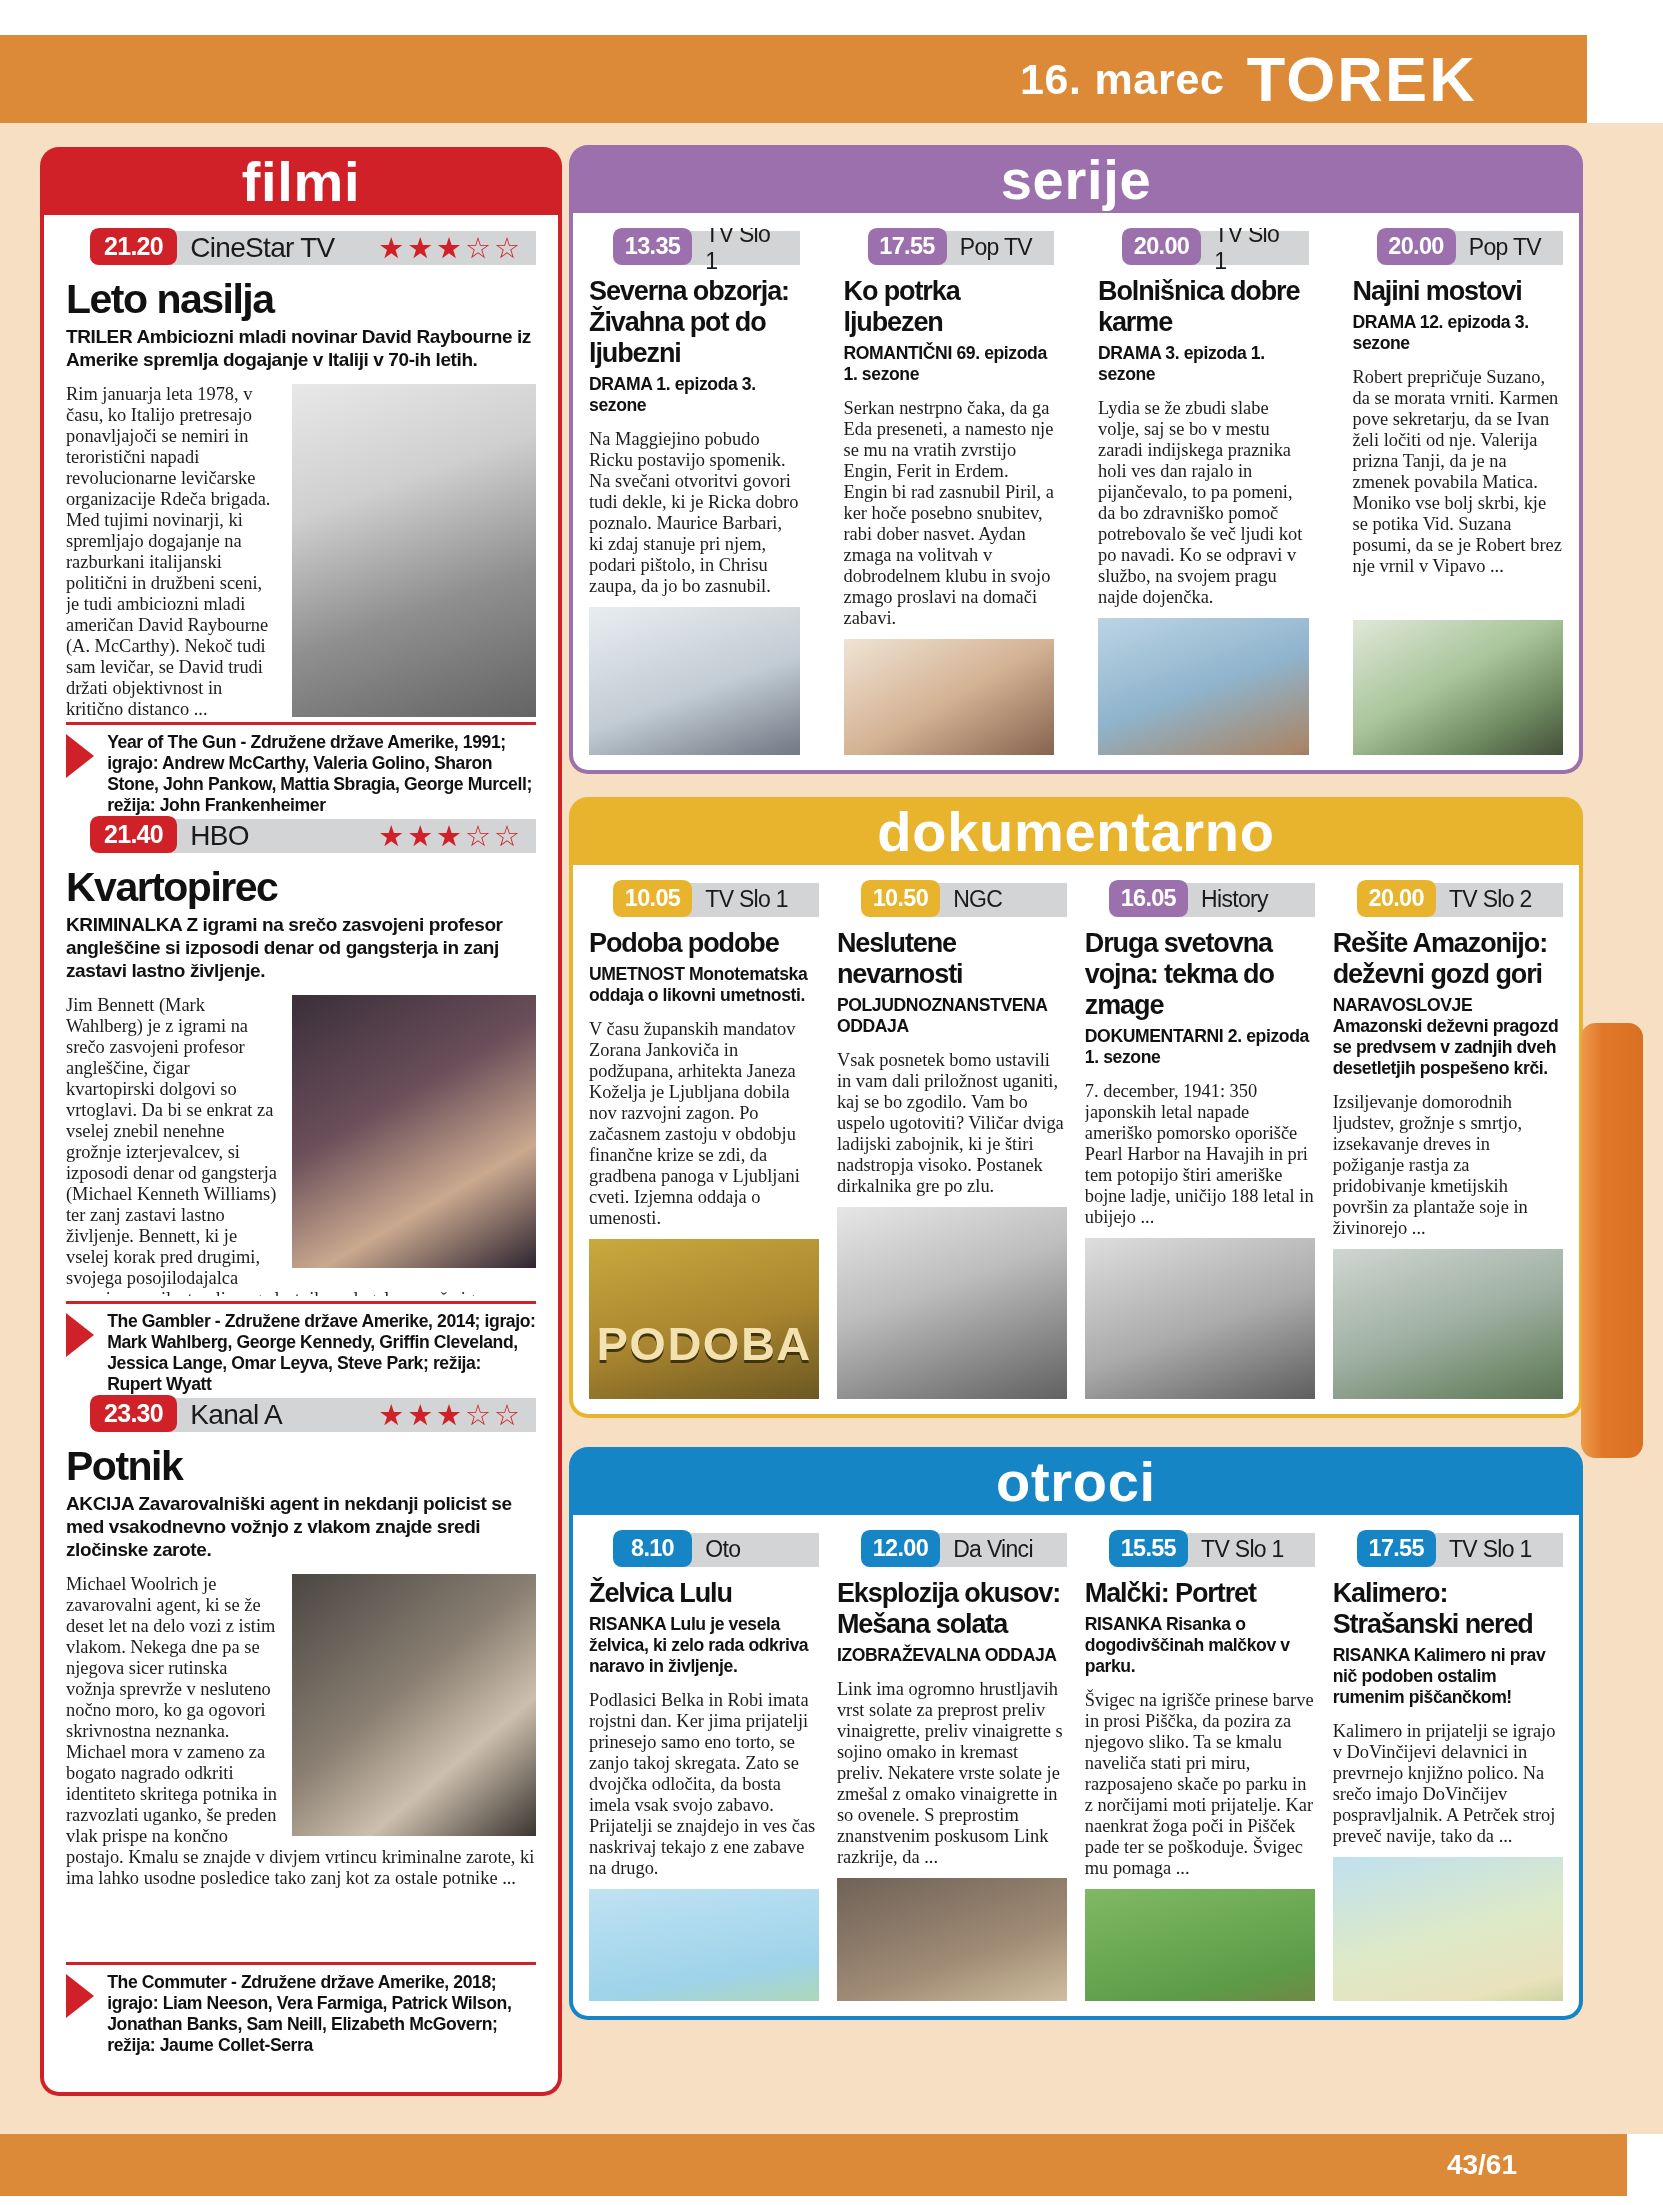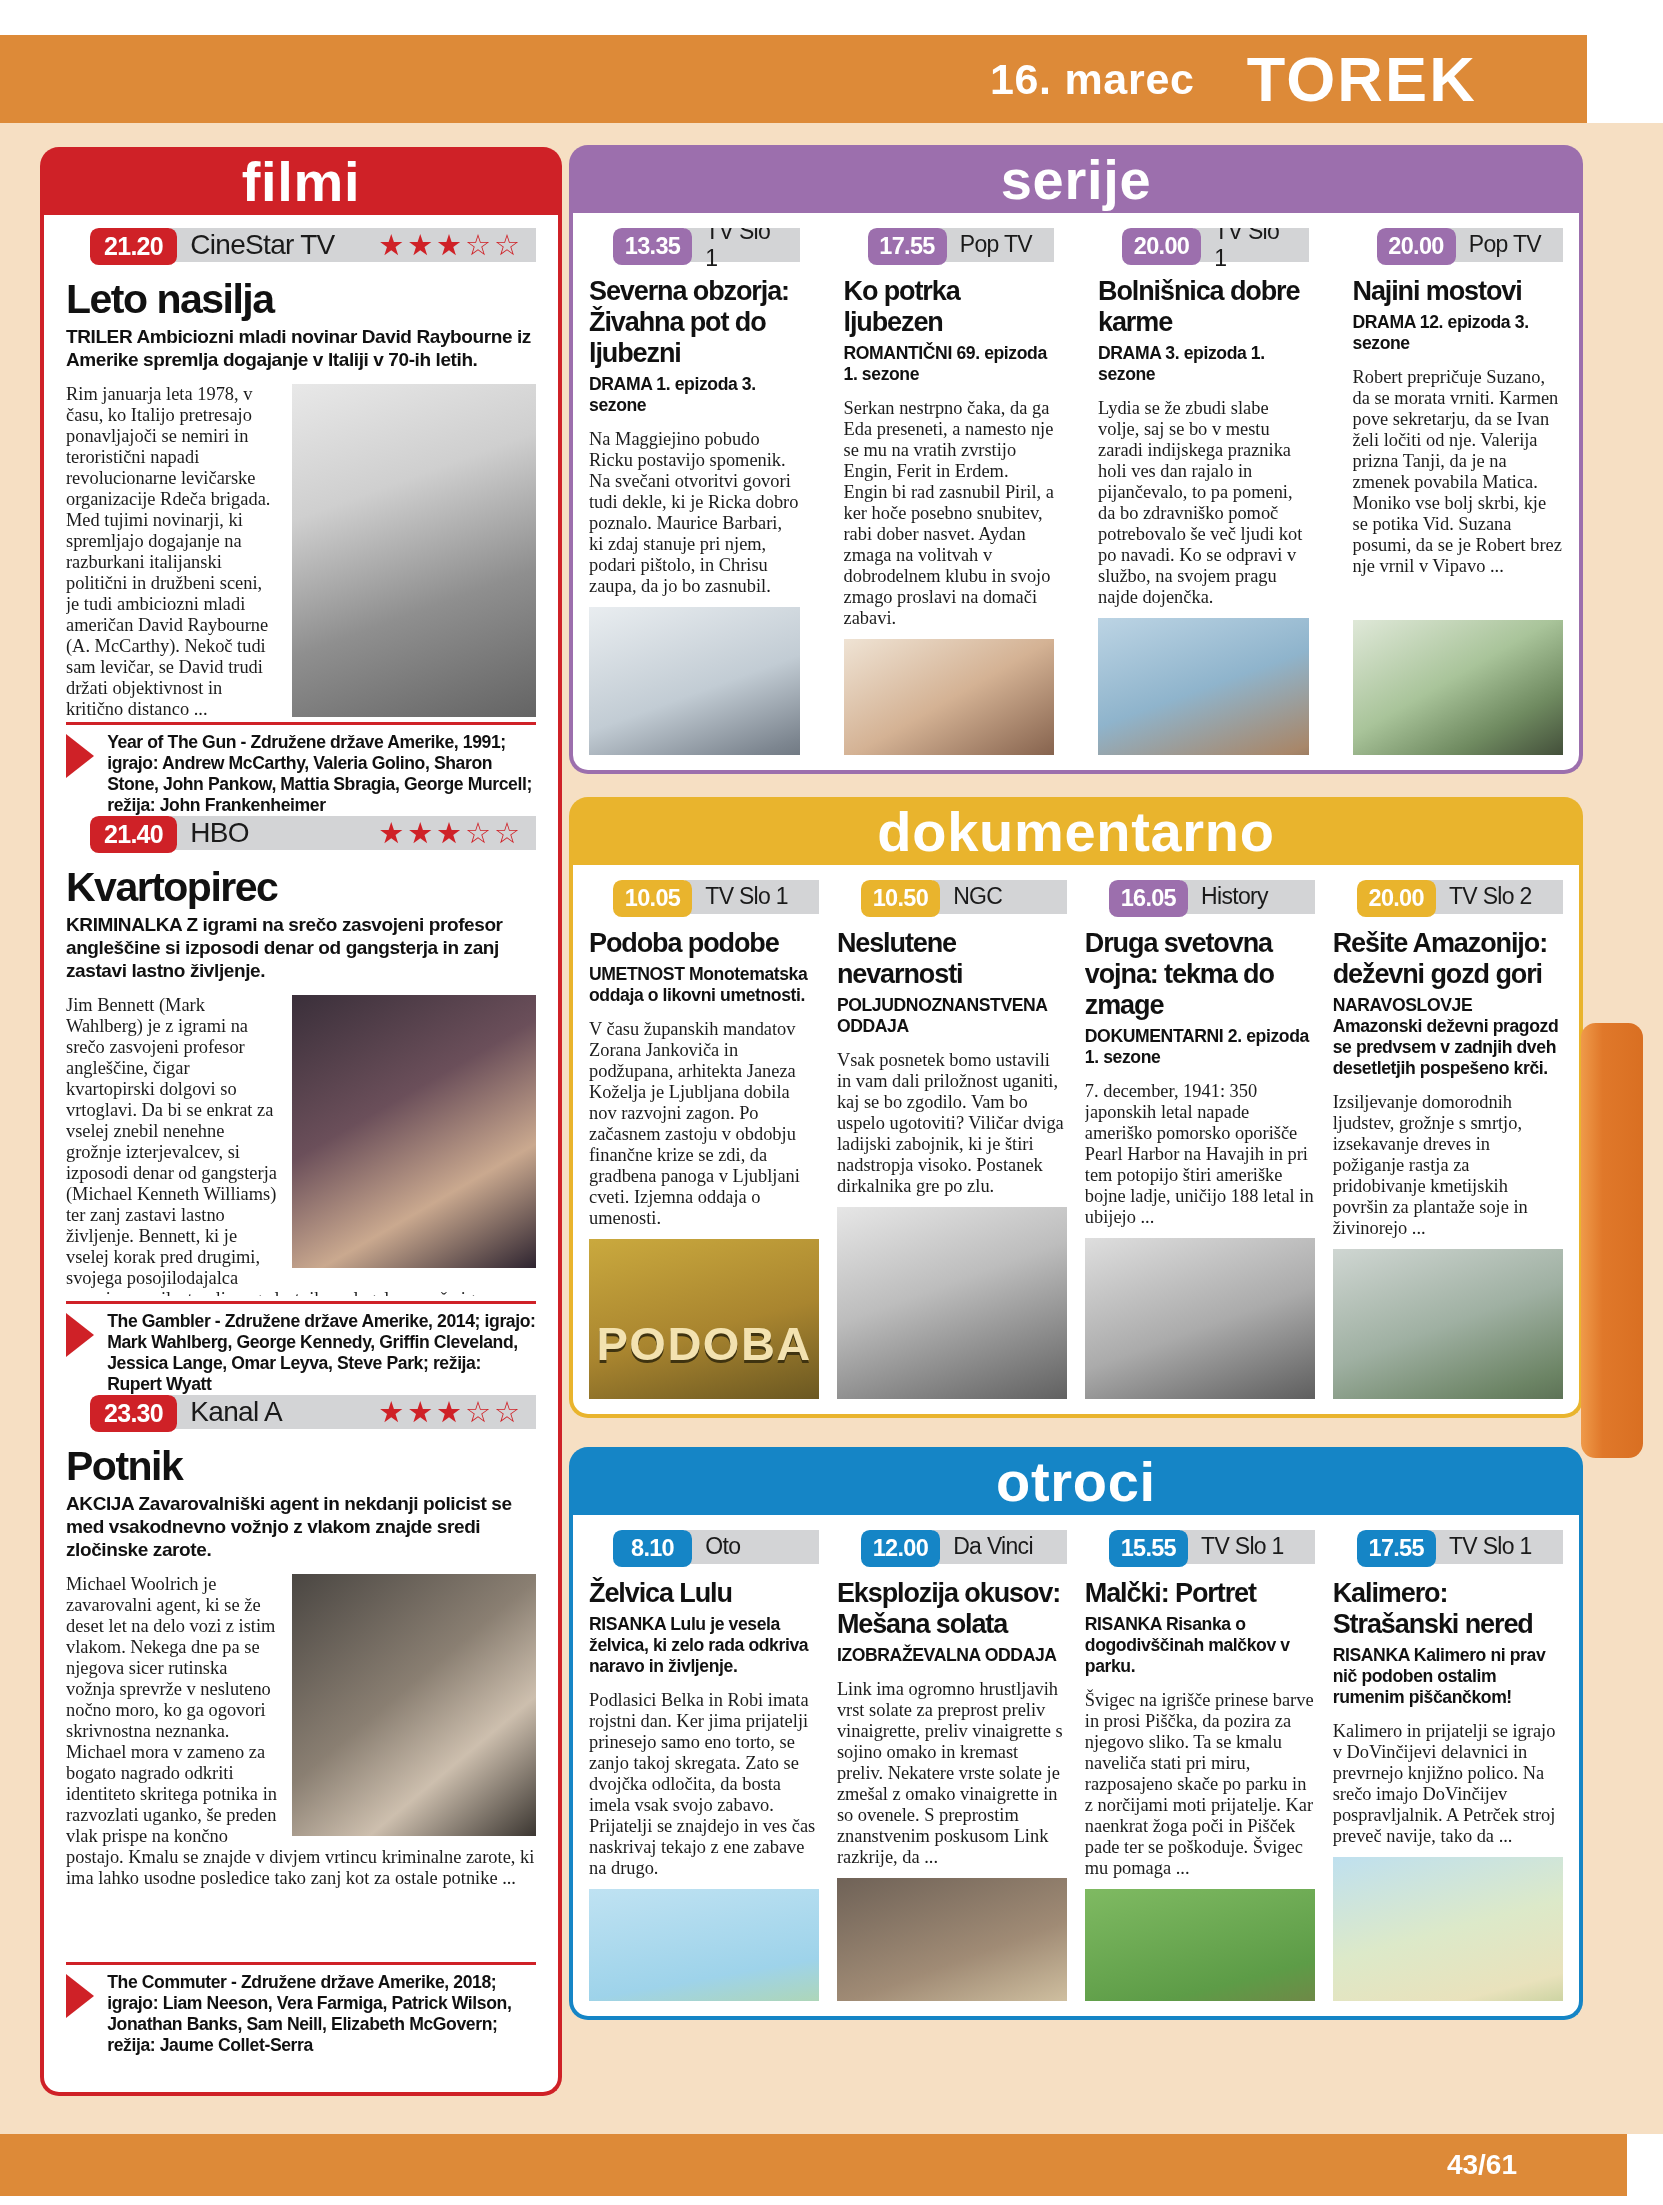--- a/index.html
+++ b/index.html
@@ -10,7 +10,7 @@
   .top-bar{position:absolute;left:0;top:35px;width:1587px;height:88px;background:#dd8a38;
            display:flex;align-items:center;justify-content:flex-end;gap:22px;padding-right:110px;box-sizing:border-box;}
   .top-date{color:#fff;font-size:43px;font-weight:700;letter-spacing:0.7px;}
-  .top-day{color:#fff;font-size:63px;font-weight:800;letter-spacing:2.2px;margin-left:30px;}
+  .top-day{color:#fff;font-size:63px;font-weight:800;letter-spacing:2.2px;}
   .bottom-white{position:absolute;left:0;top:2134px;width:100%;height:71px;background:#fff;}
   .bottom-bar{position:absolute;left:0;top:0;width:1627px;height:62px;background:#dd8a38;
               display:flex;align-items:center;justify-content:flex-end;padding-right:110px;box-sizing:border-box;}

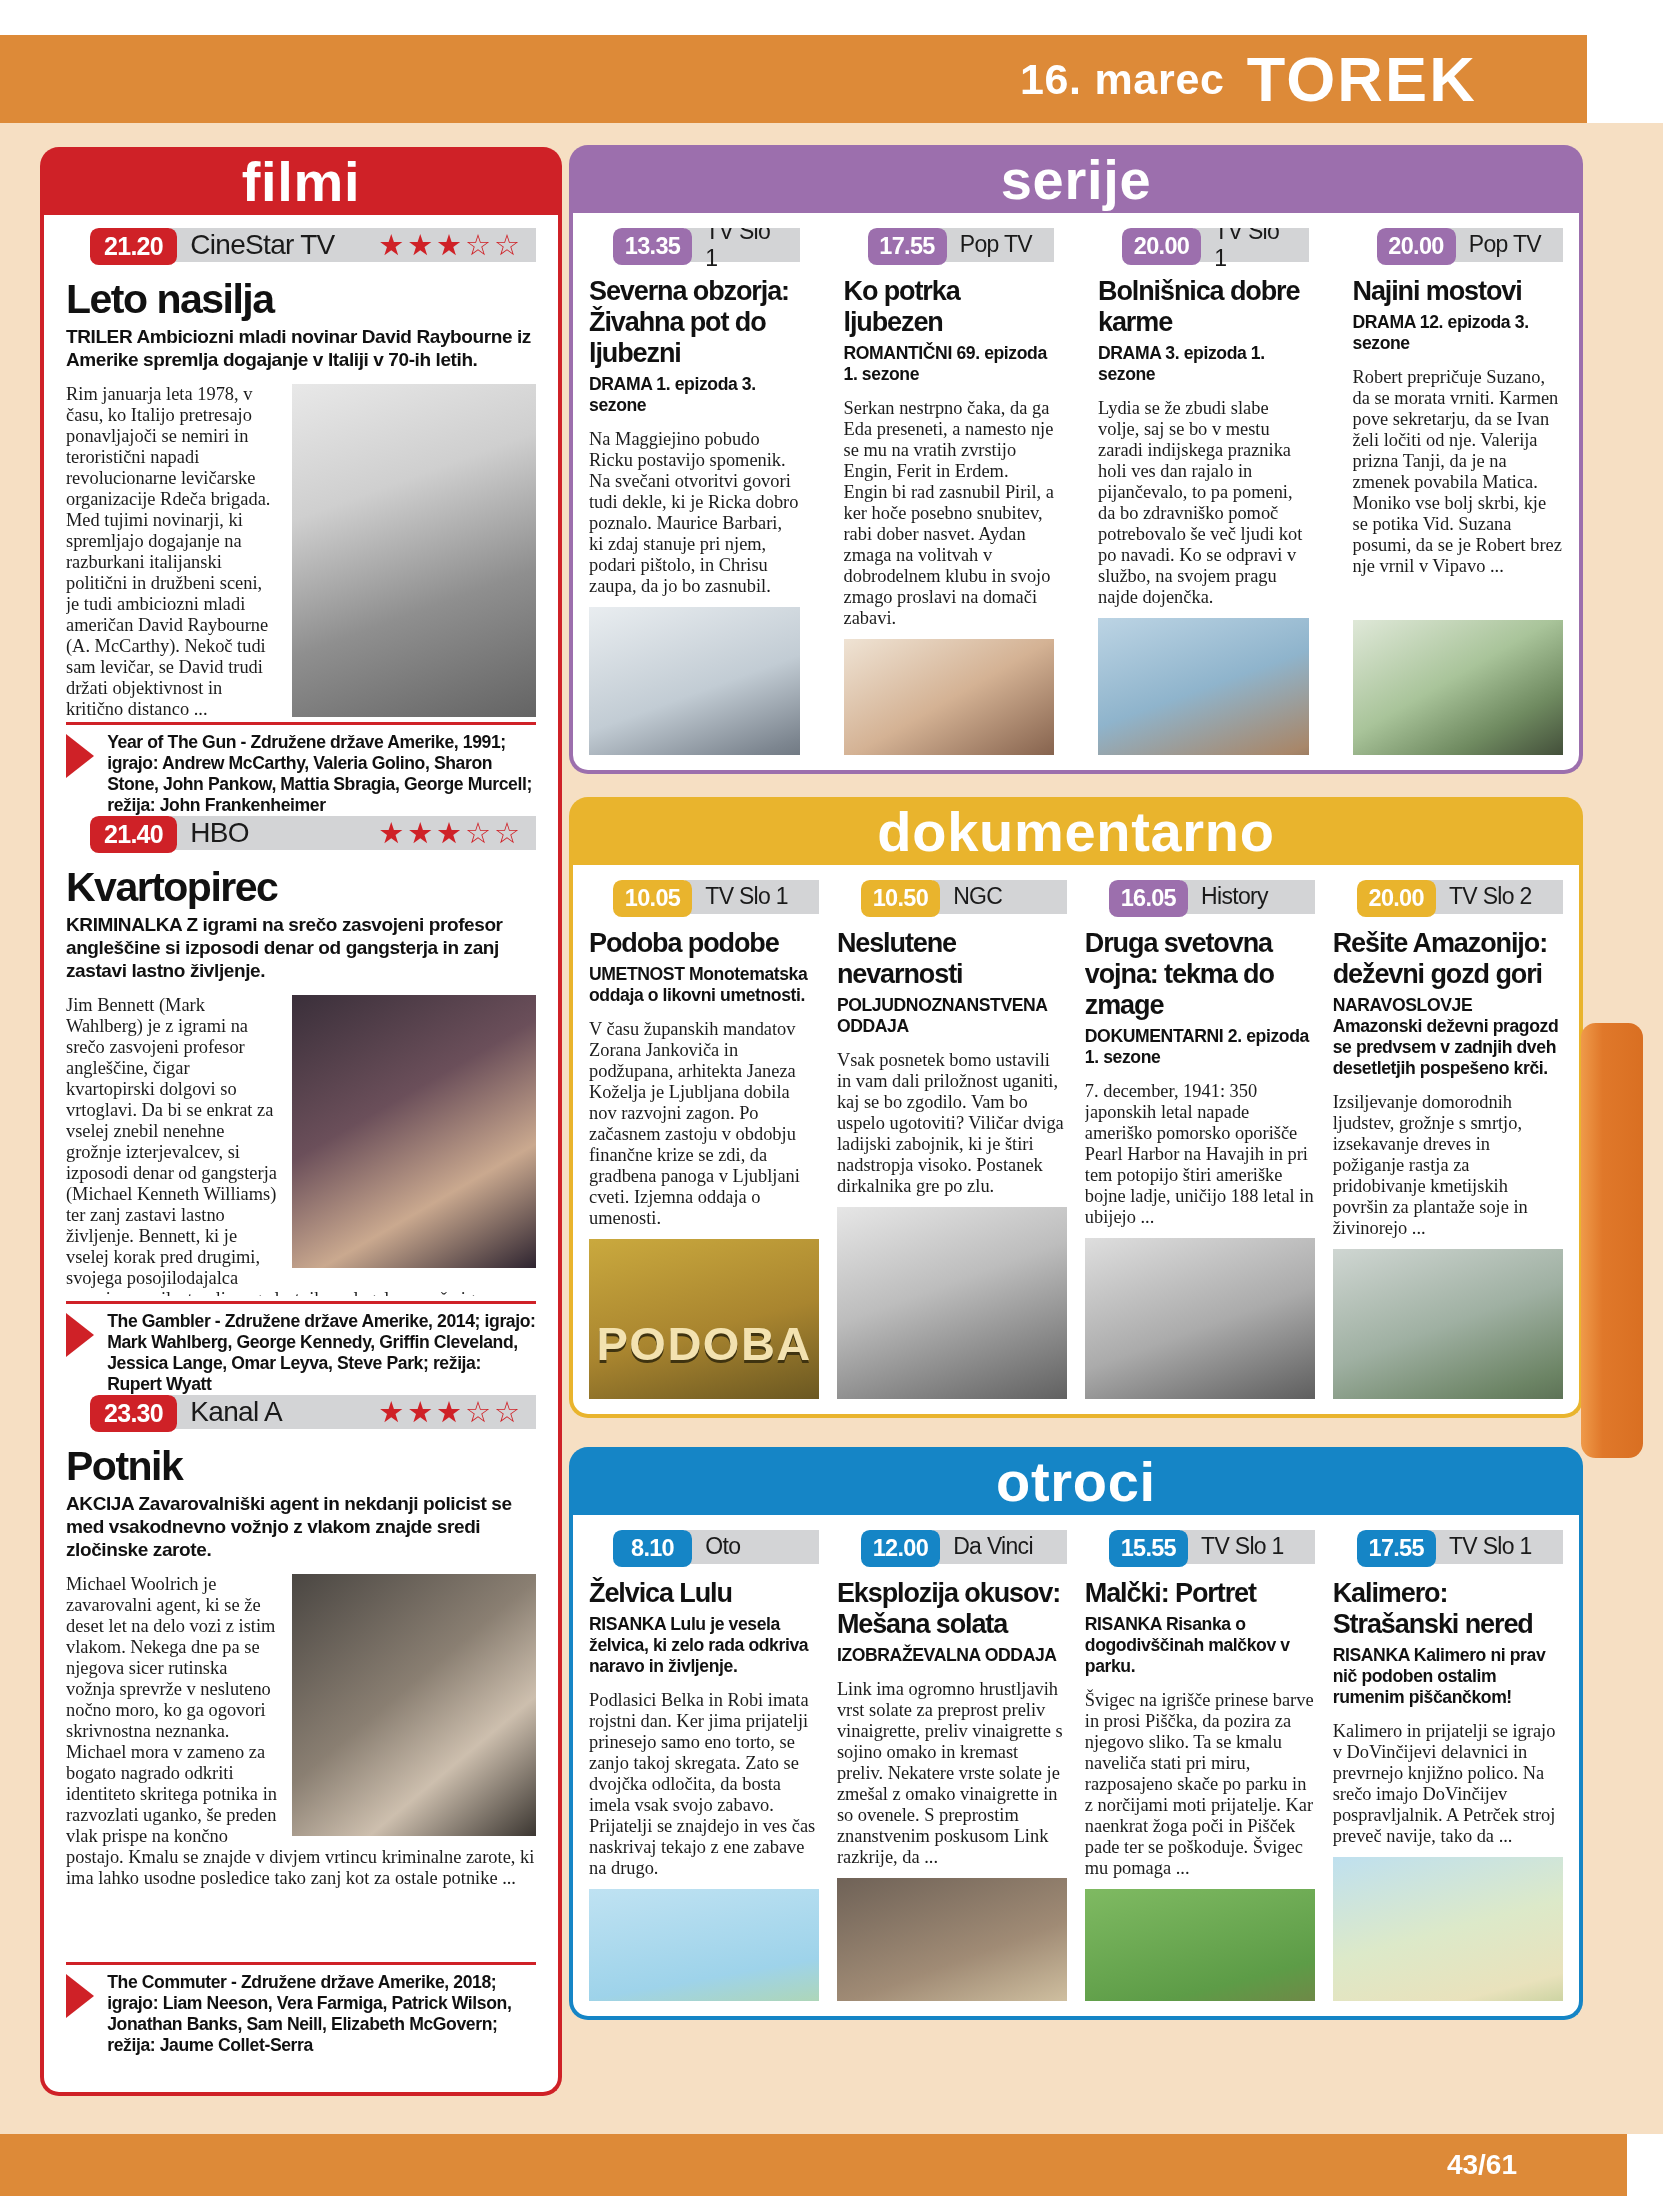--- a/index.html
+++ b/index.html
@@ -28,7 +28,7 @@
   .yellow-bg{background:#e9b42d;} .yellow-bd{border-color:#e9b42d;}
   .blue-bg{background:#1585c6;} .blue-bd{border-color:#1585c6;}
   
-  .time-row{display:flex;align-items:flex-start;height:37px;padding-left:24px;}
+  .time-row{display:flex;align-items:flex-end;height:37px;padding-left:24px;}
   .badge{height:37px;min-width:87px;padding:0 11.8px;box-sizing:border-box;border-radius:8.8px;
          display:flex;align-items:center;justify-content:center;color:#fff;font-size:25px;font-weight:700;
          letter-spacing:-0.7px;position:relative;z-index:1;}

